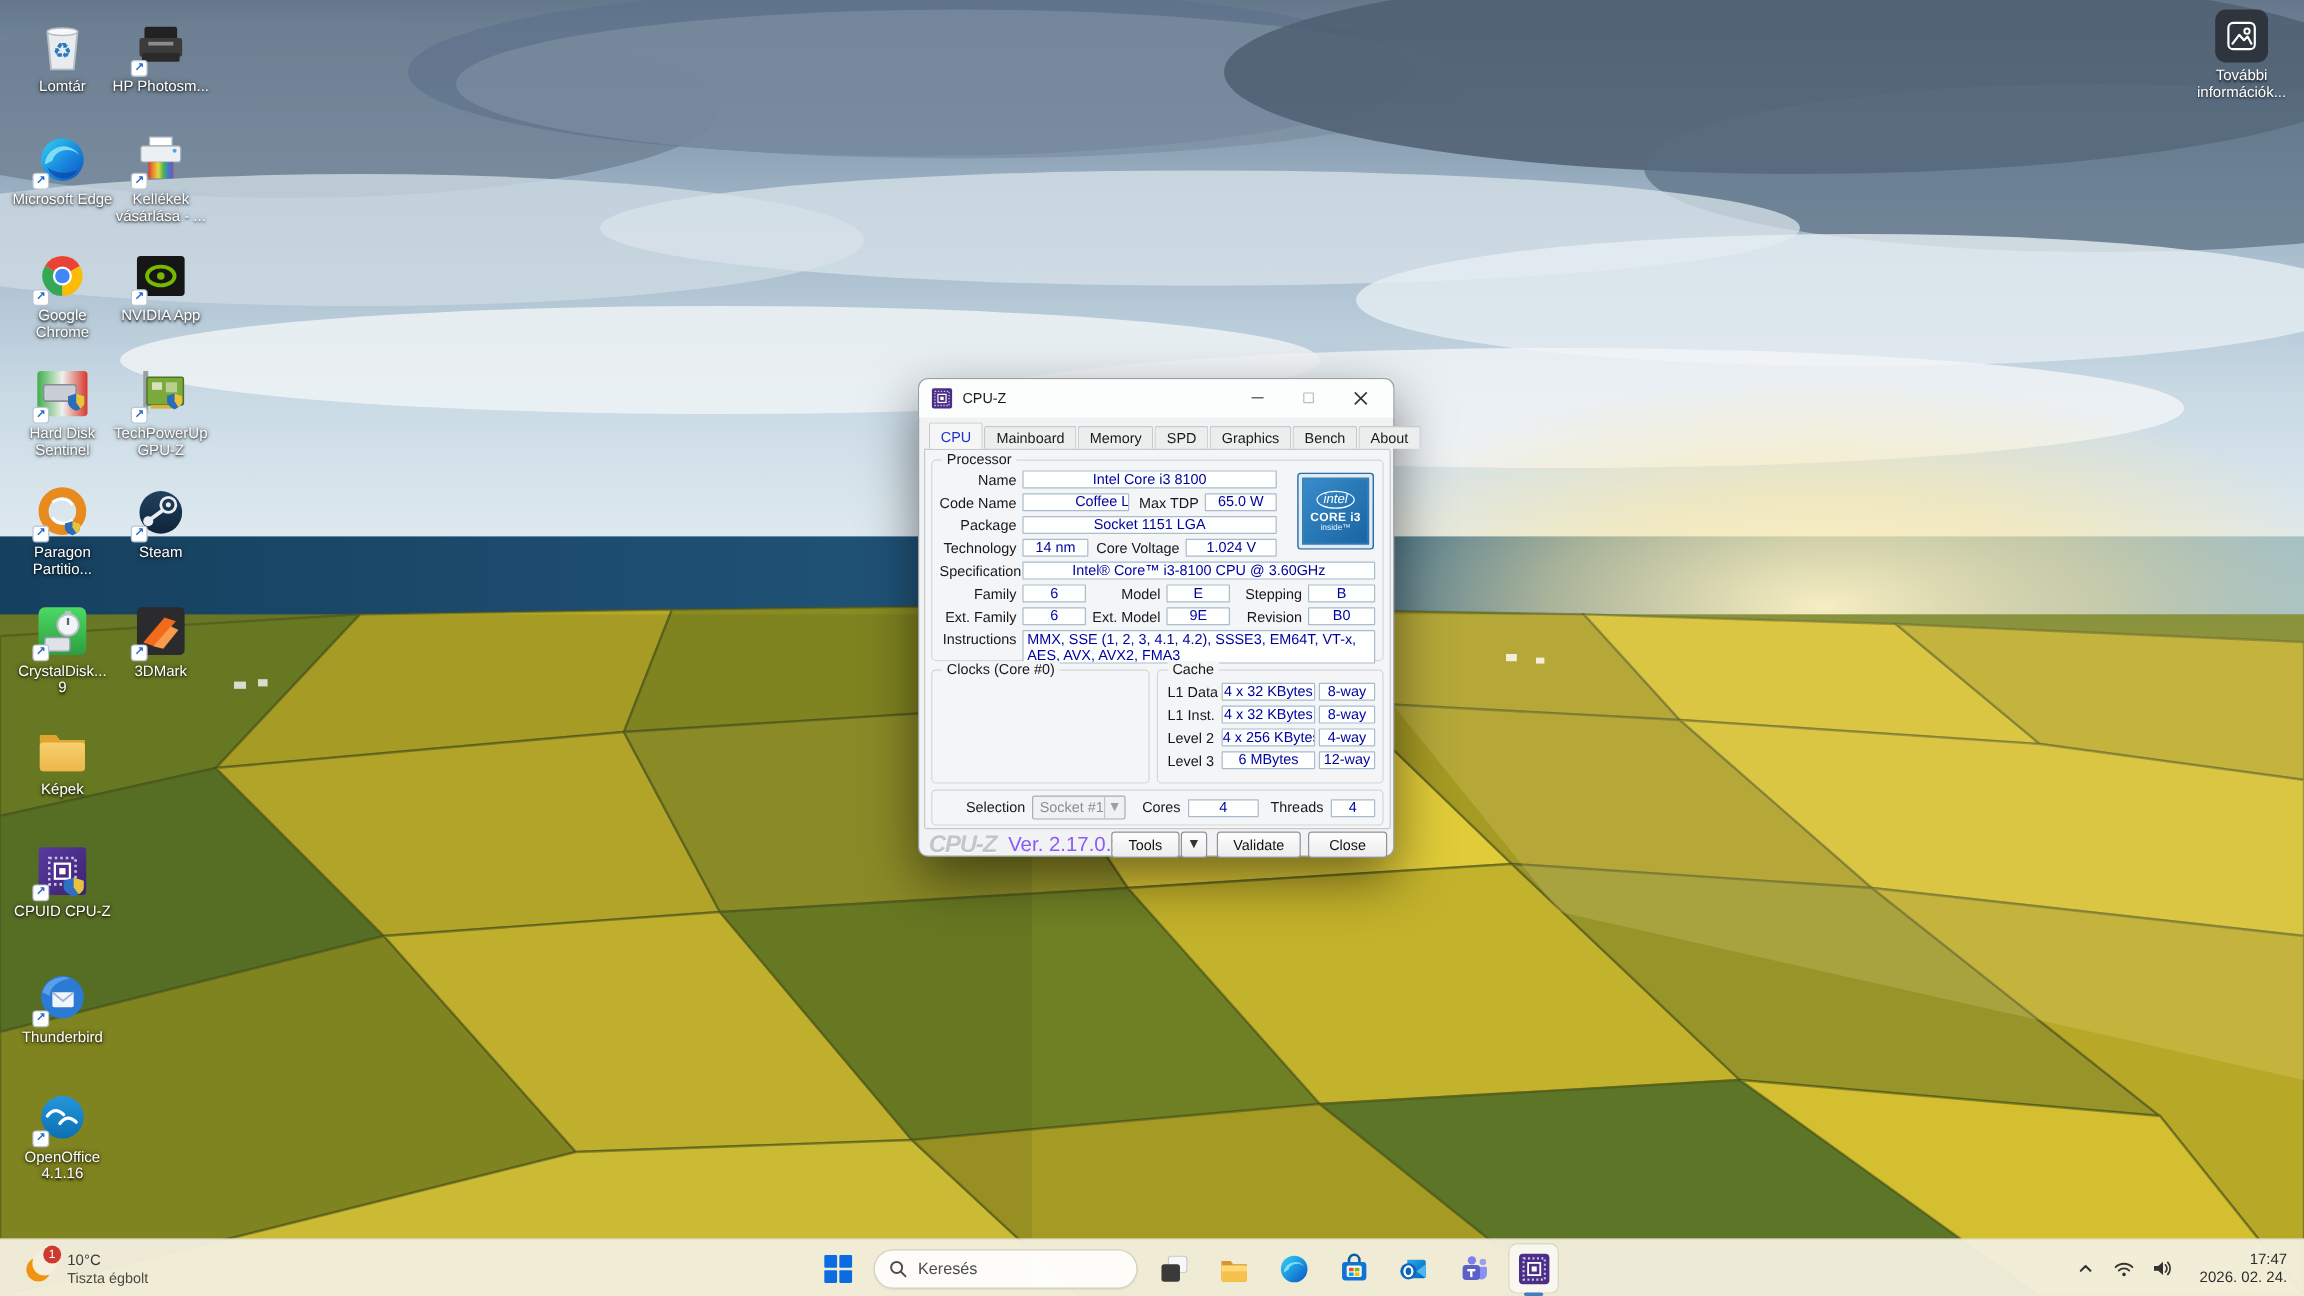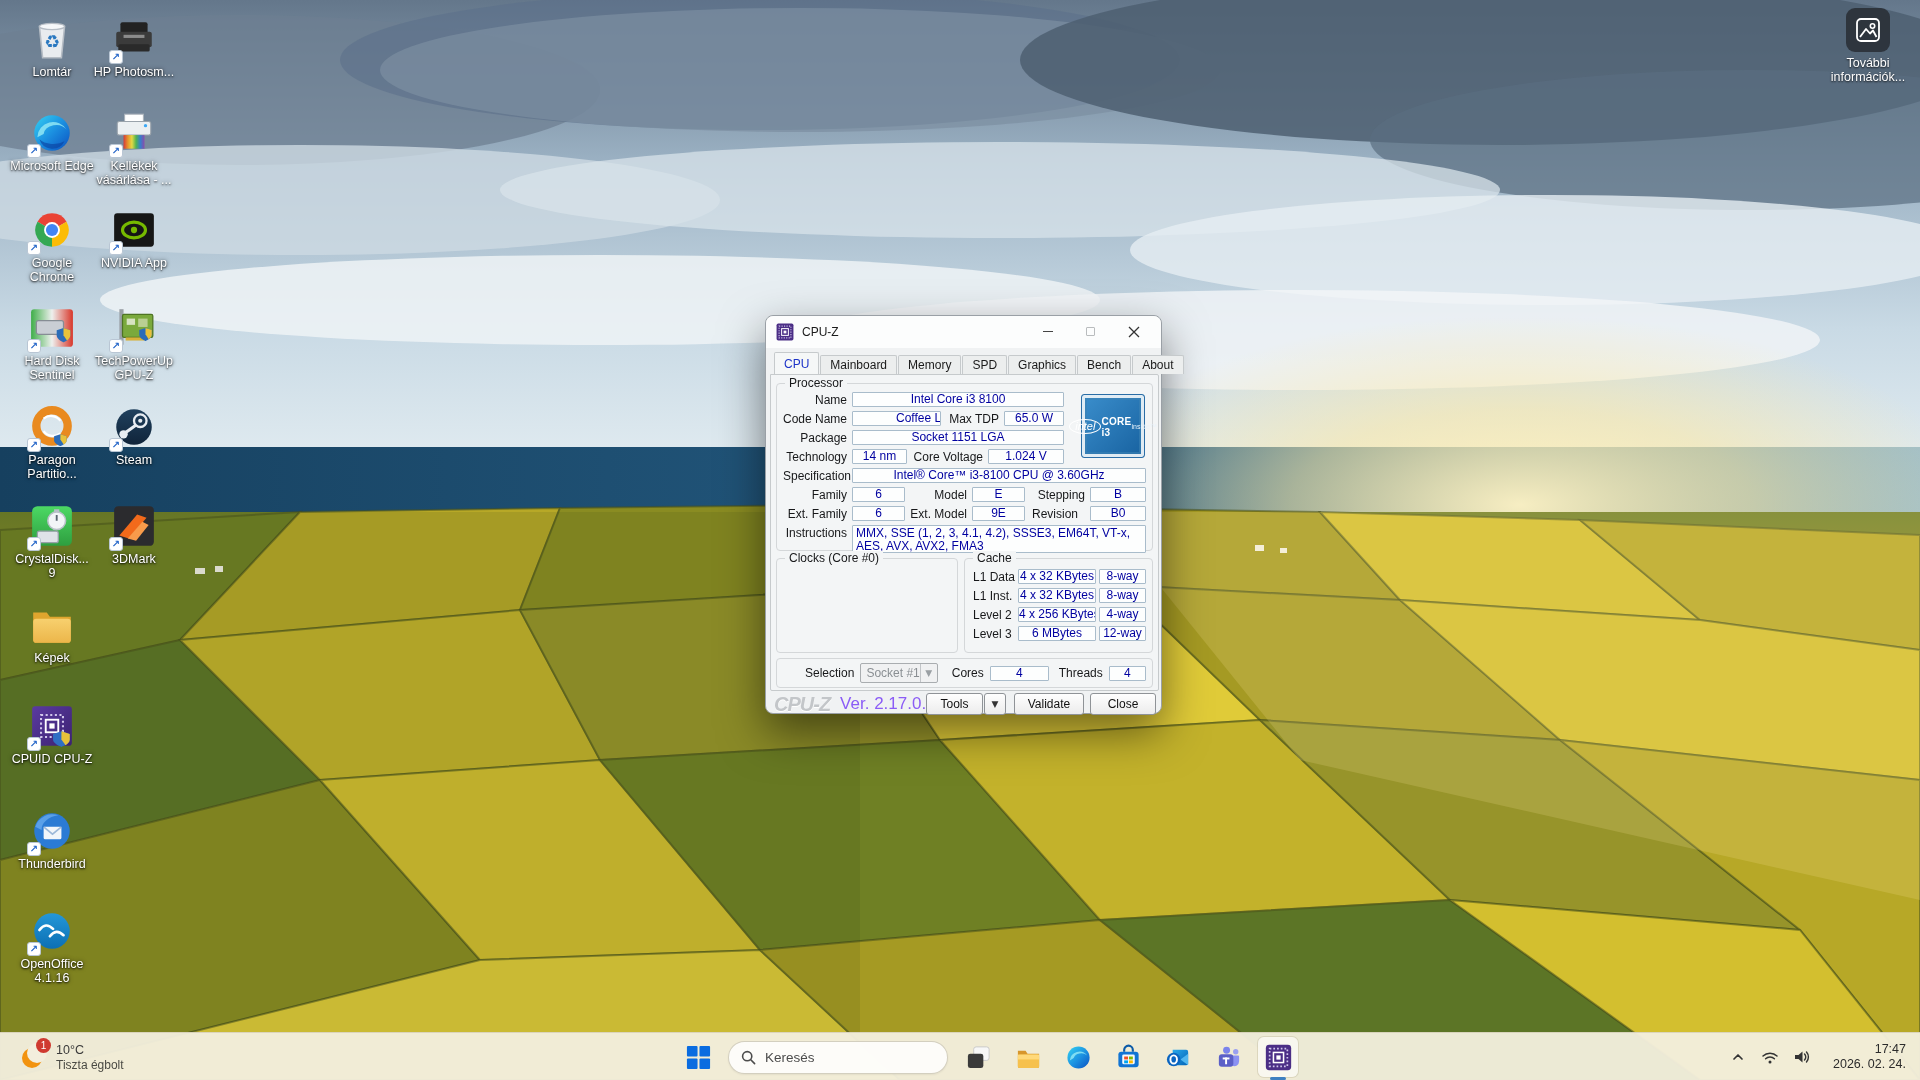--- a/index.html
+++ b/index.html
@@ -81,7 +81,7 @@
 
   .intel-logo { position:absolute; right:7px; top:10px; width:64px; height:64px; border-radius:3px;
     background:linear-gradient(135deg,#3b8fcd,#17619f); border:1px solid #2a6da6;
-    display:flex; flex-direction:row; align-items:center; justify-content:center;
+    display:flex; flex-direction:column; align-items:center; justify-content:center;
     box-shadow:inset 0 0 0 3px rgba(255,255,255,.85), inset 0 0 0 5px rgba(60,130,180,.6);
   }
   .il-brand { font-size:11px; color:#fff; border:1px solid #fff; border-radius:50%;

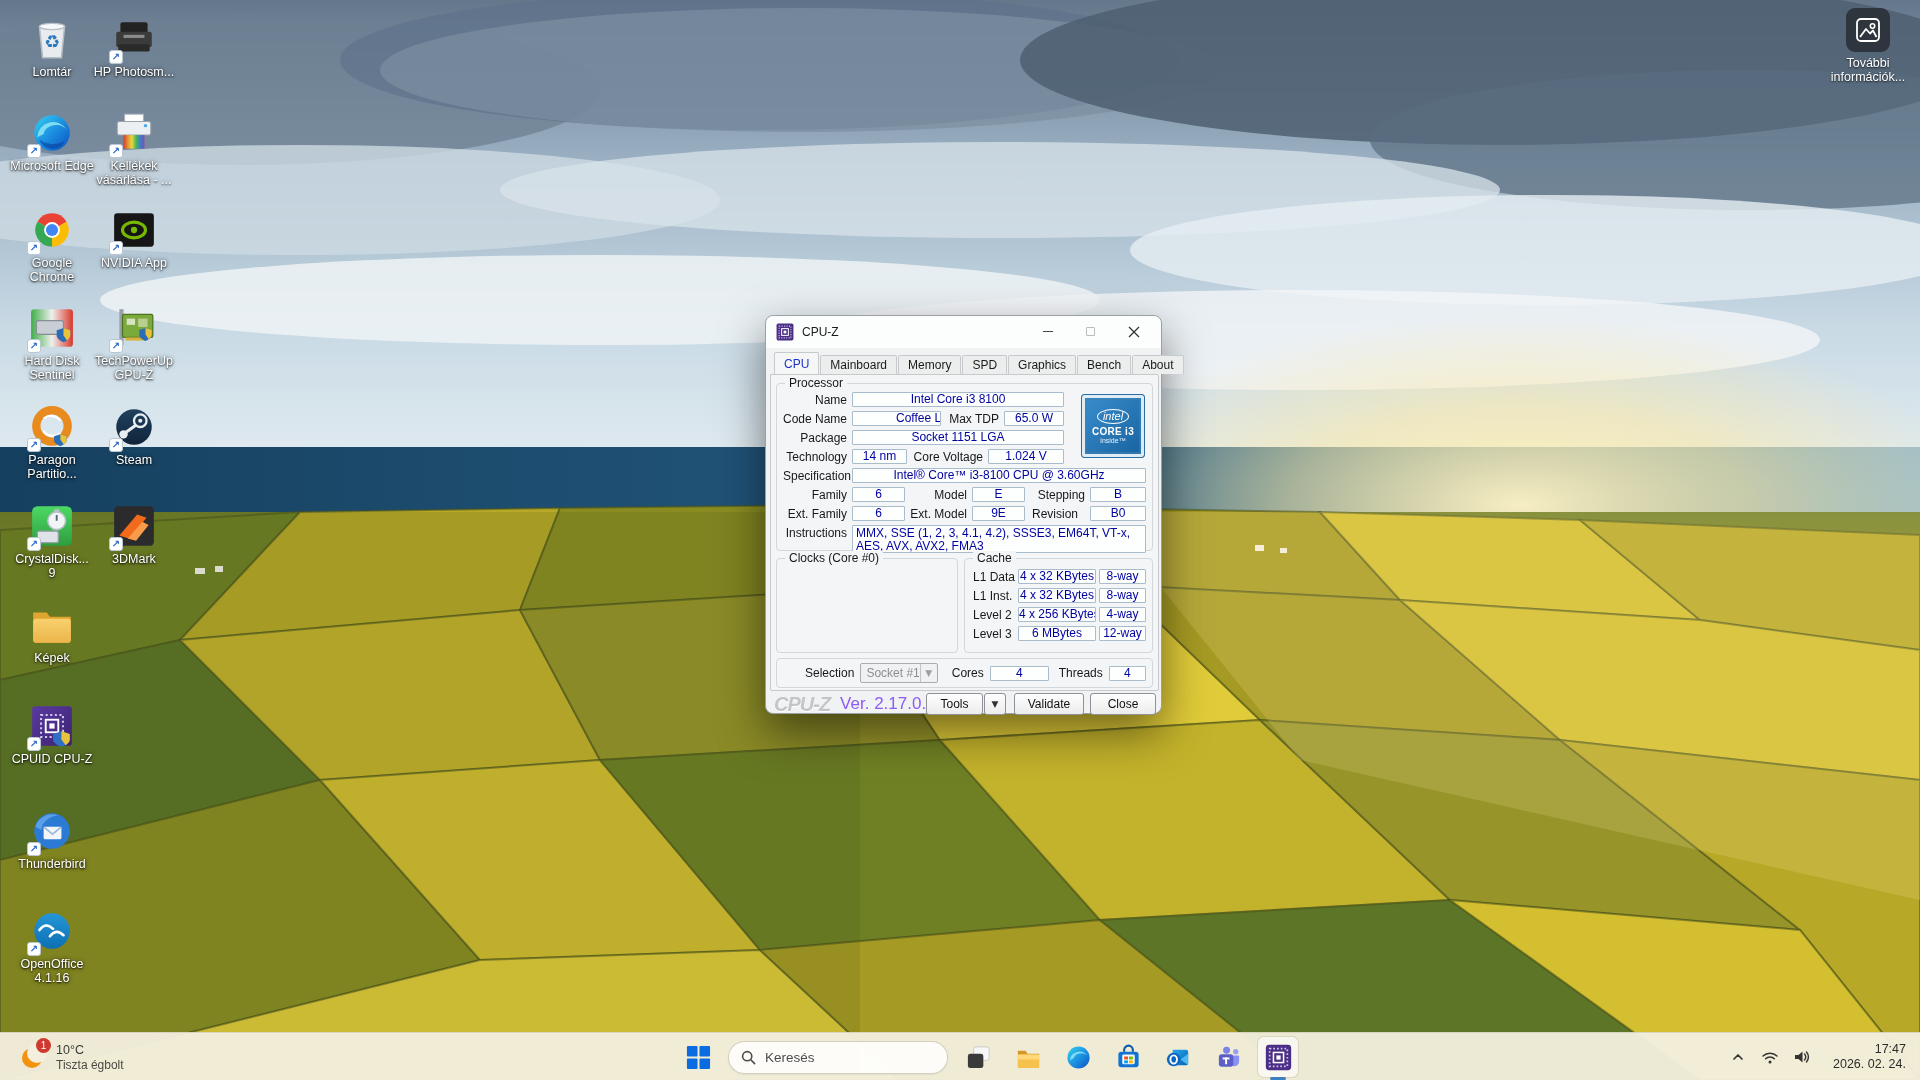--- a/index.html
+++ b/index.html
@@ -582,7 +582,7 @@
             <span class="fld" style="width:53px;">6</span>
             <span class="flbl" style="width:62px; text-align:right; margin-right:5px;">Ext. Model</span>
             <span class="fld" style="width:53px;">9E</span>
-            <span class="flbl" style="width:60px; text-align:center; margin-right:5px;">Revision</span>
+            <span class="flbl" style="width:60px; text-align:right; margin-right:5px;">Revision</span>
             <span class="fld fgrow">B0</span>
           </div>
           <div class="row" style="height:28px; align-items:flex-start;">

